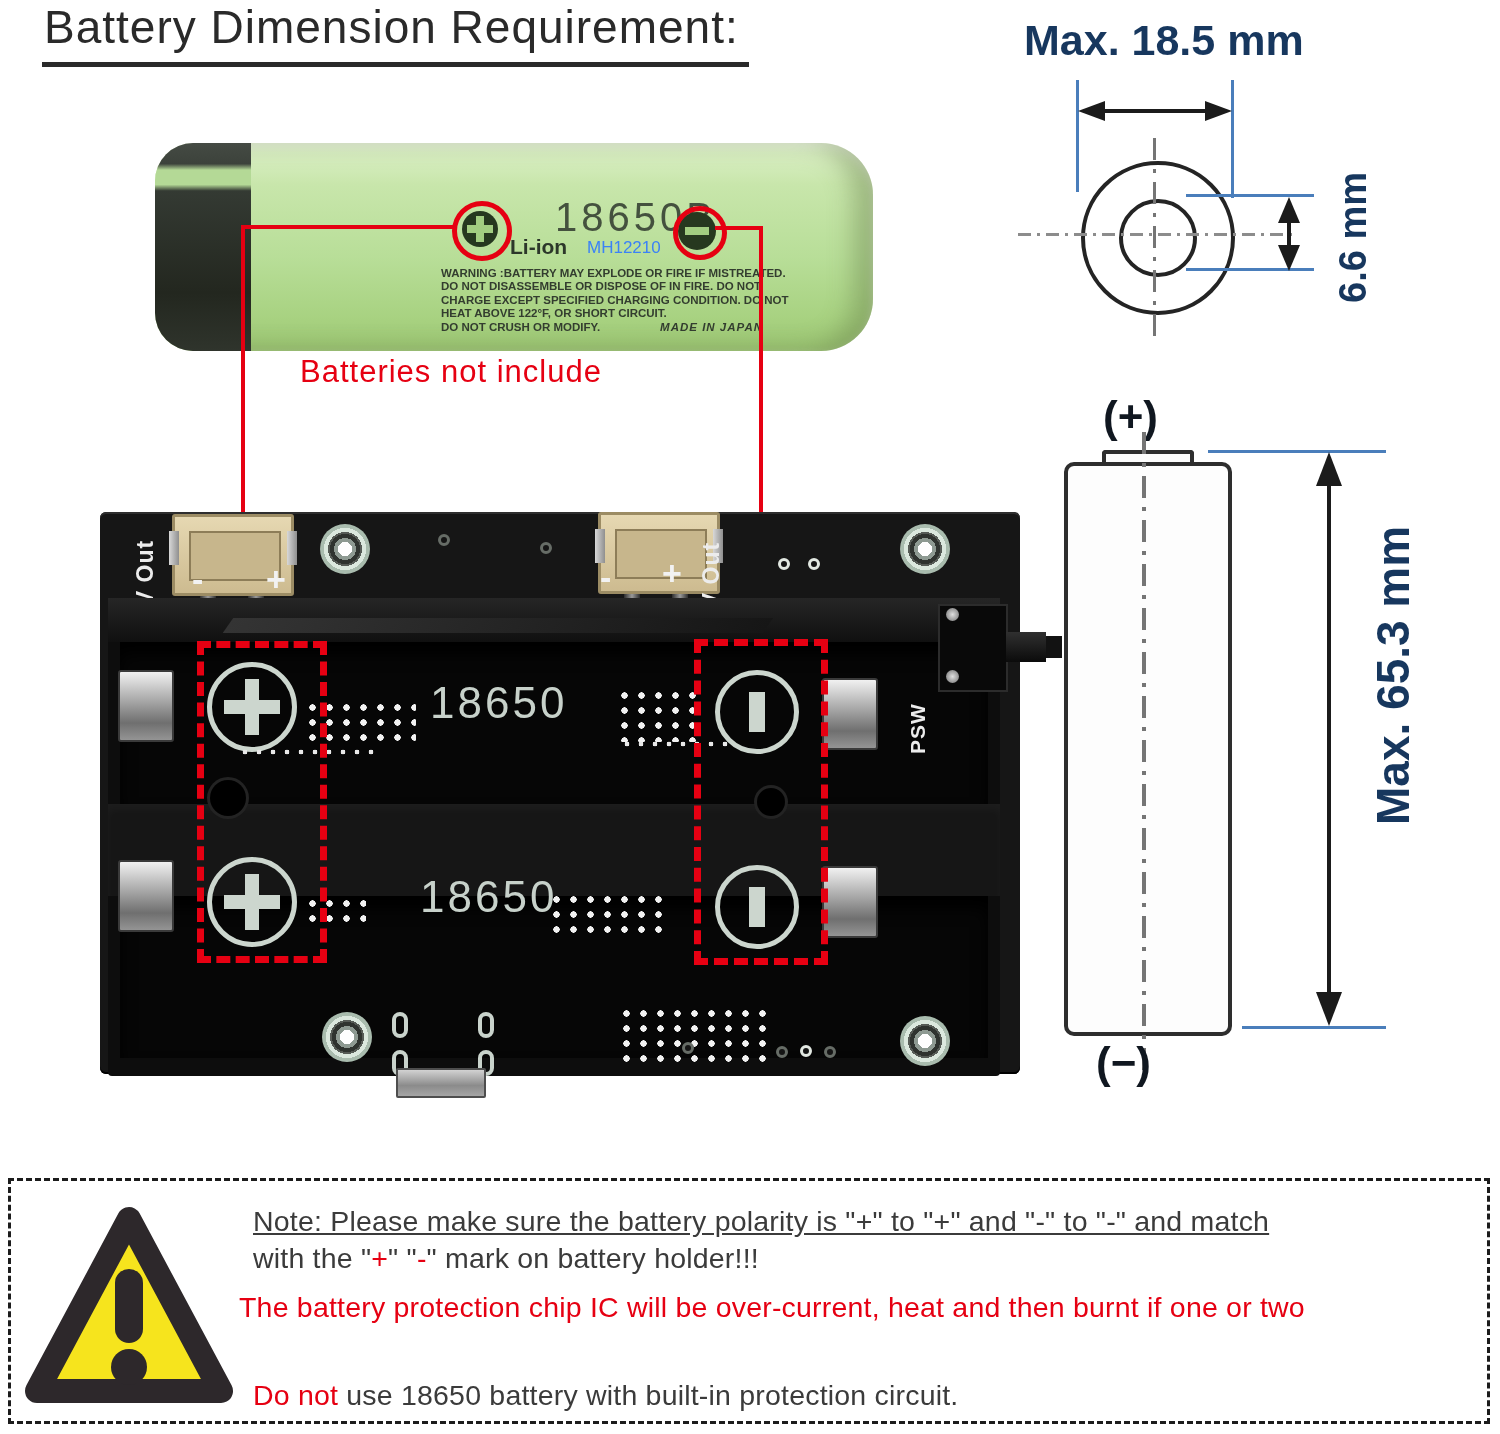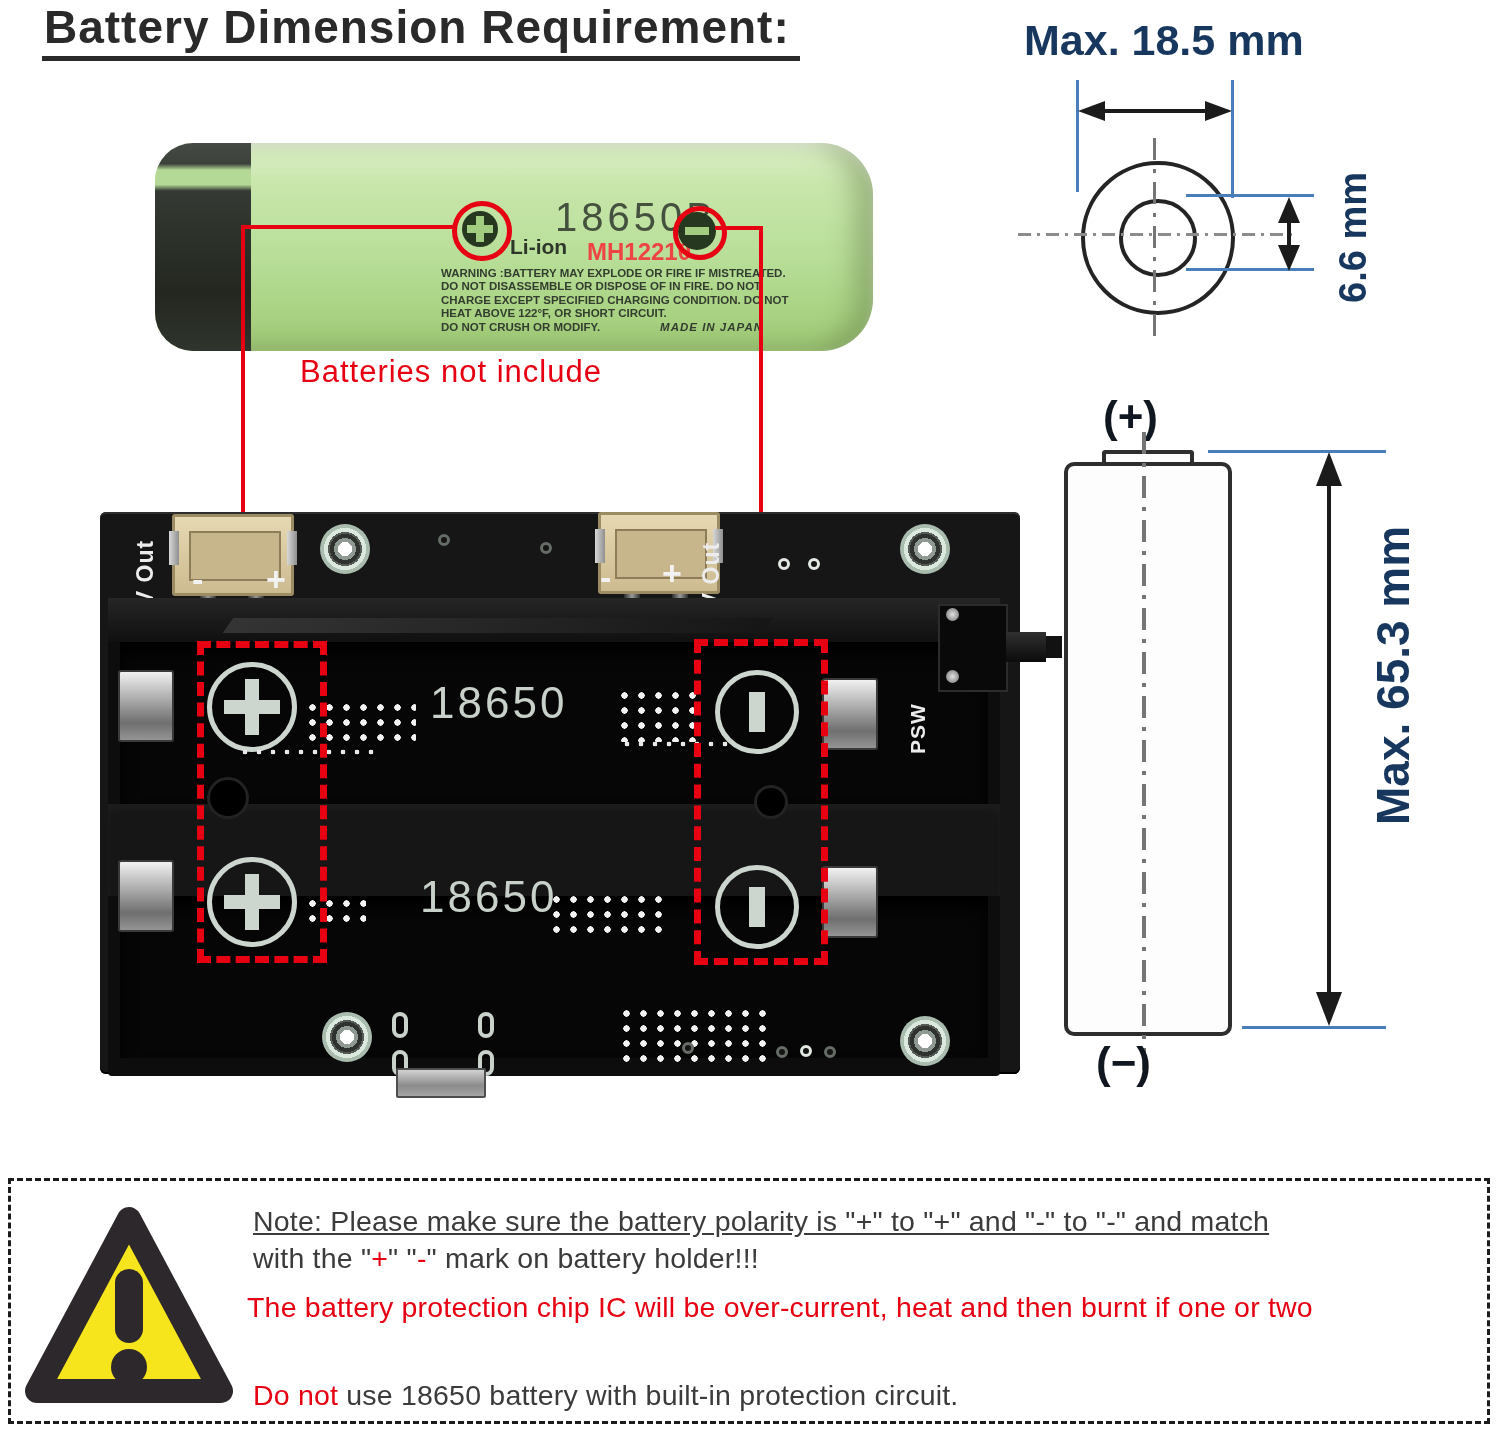--- a/index.html
+++ b/index.html
@@ -9,8 +9,8 @@
   .tri{position:absolute;width:0;height:0;}
 
   
-  .page-title{position:absolute;left:42px;top:0px;font-size:46px;font-weight:bold;color:#2a2a2a;
-    letter-spacing:1px;border-bottom:5px solid #2a2a2a;padding:0 10px 2px 2px;}
+  .page-title{position:absolute;left:42px;top:0px;font-size:46px;font-weight:normal;color:#2a2a2a;
+    letter-spacing:1px;border-bottom:5px solid #2a2a2a;padding:0 10px 8px 2px;}
 
   
   .batt{position:absolute;left:155px;top:143px;width:718px;height:208px;}

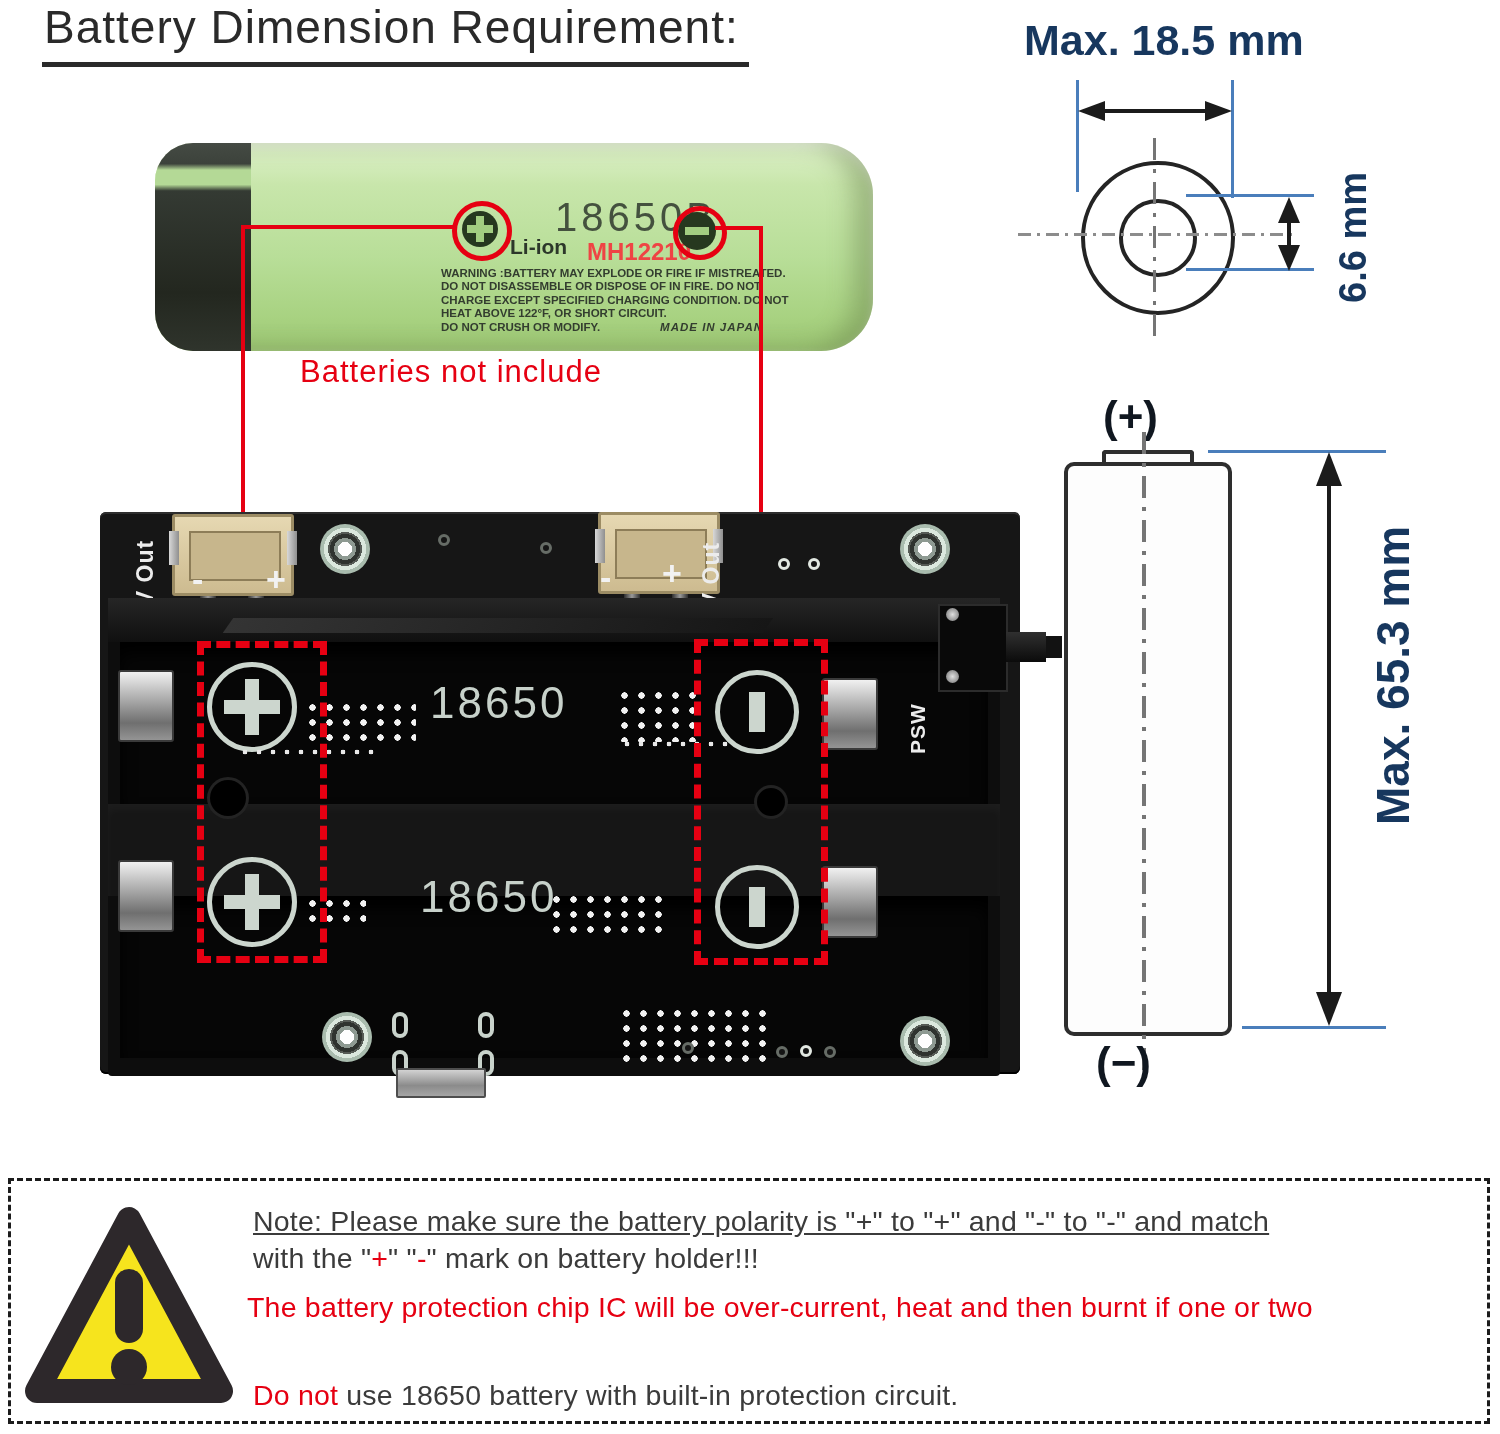--- a/index.html
+++ b/index.html
@@ -21,7 +21,7 @@
     background:linear-gradient(180deg,#454b44 0%,#3c423b 10%,#b4d996 13%,#b4d996 20%,#343a33 23%,#23271f 72%,#2f342c 100%);}
   .batt-model{position:absolute;left:400px;top:52px;font-size:40px;color:#44513e;letter-spacing:4px;}
   .batt-chem{position:absolute;left:355px;top:92px;font-size:21px;font-weight:bold;color:#2c372a;}
-  .batt-code{position:absolute;left:432px;top:95px;font-size:24px;font-weight:bold;color:#ef4444;}
+  .batt-code{position:absolute;left:432px;top:95px;font-size:17px;font-weight:normal;color:#3b82f6;}
   .batt-warn{position:absolute;left:286px;top:124px;width:336px;font-size:11.5px;font-weight:bold;
     color:#333d2f;line-height:13.4px;white-space:nowrap;}
   .warn-last{display:flex;justify-content:space-between;width:322px;}

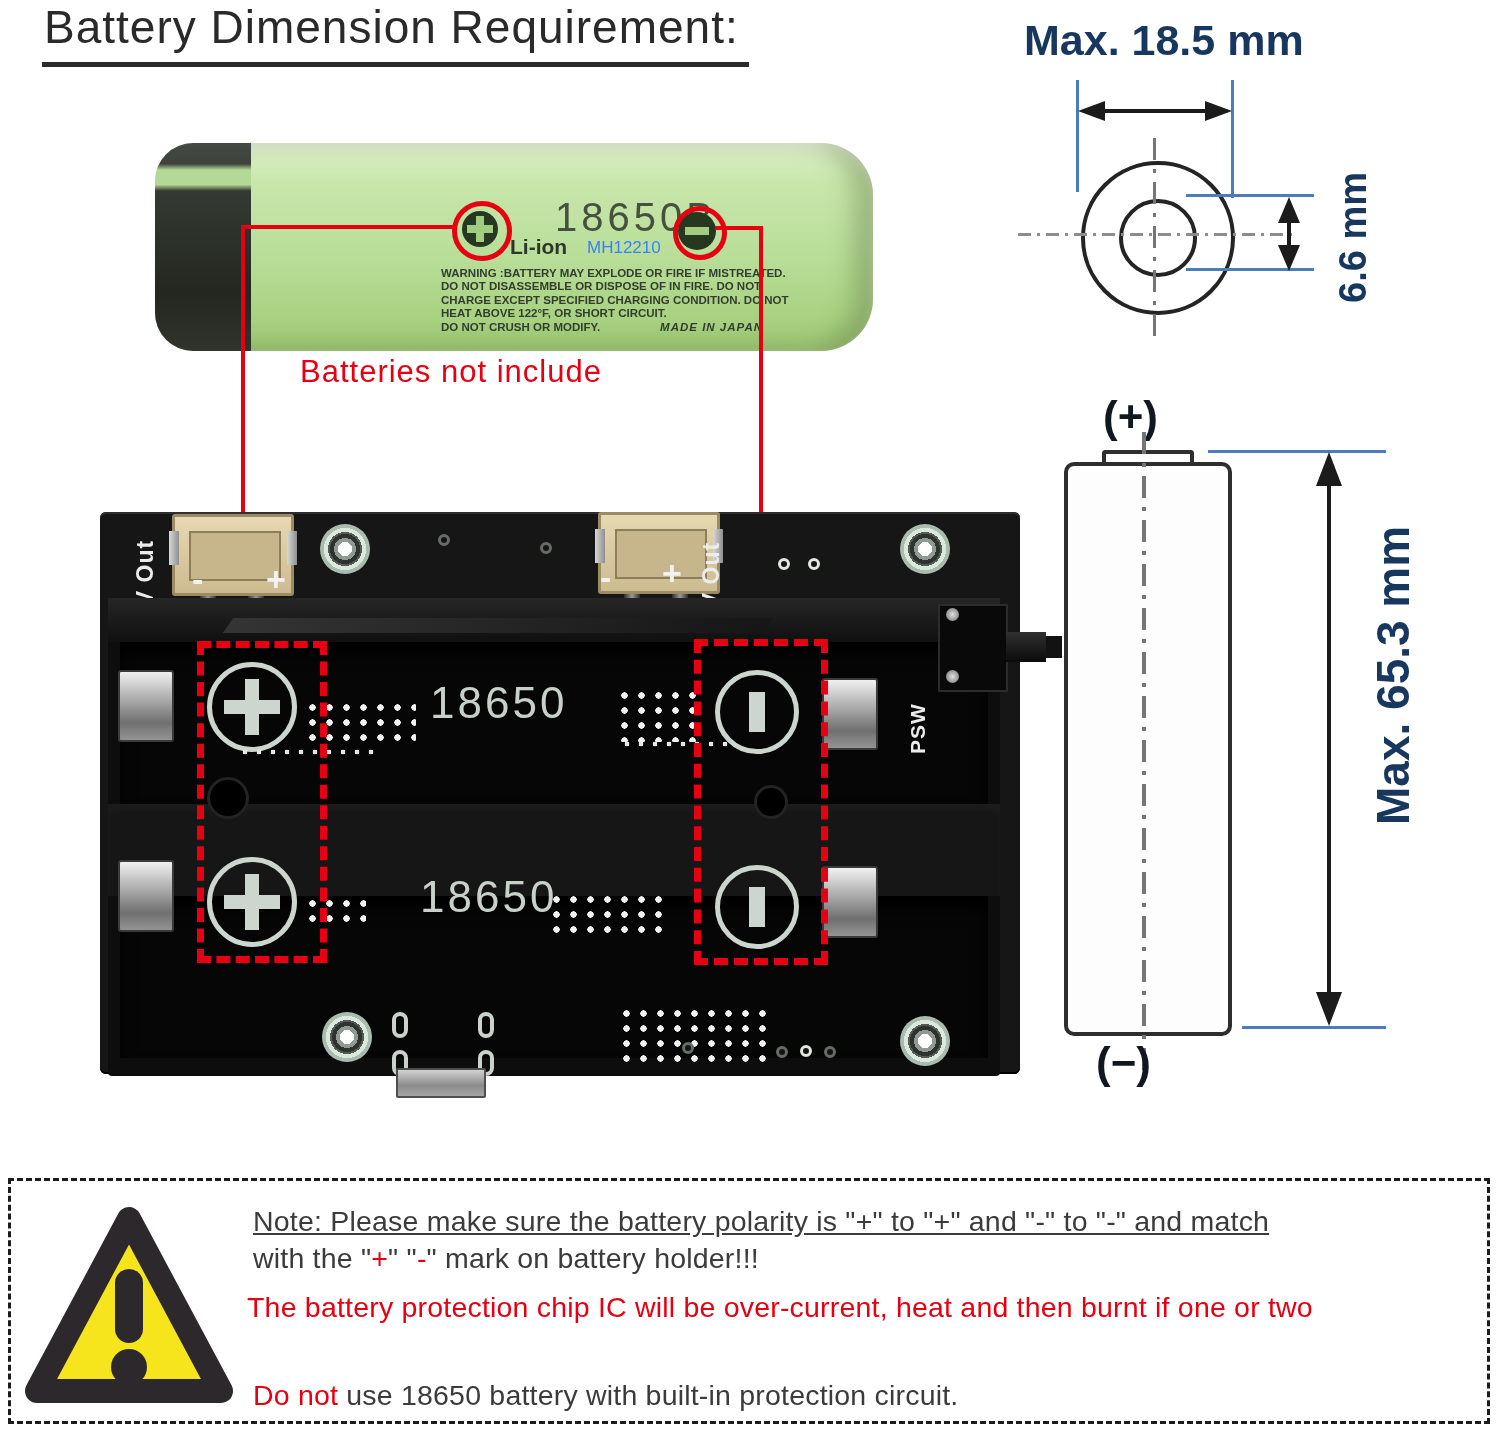--- a/index.html
+++ b/index.html
@@ -275,7 +275,7 @@
     <div class="note-line" style="left:242px;top:61px;">
       <span>with the "</span><span class="note-red">+</span><span>" "</span><span class="note-red">-</span><span>" mark on battery holder!!!</span>
     </div>
-    <div class="note-line note-red" style="left:236px;top:110px;">The battery protection chip IC will be over-current, heat and then burnt if one or two</div>
+    <div class="note-line note-red" style="left:228px;top:110px;">The battery protection chip IC will be over-current, heat and then burnt if one or two</div>
     <div class="note-line" style="left:242px;top:198px;">
       <span class="note-red">Do not</span><span> use 18650 battery with built-in protection circuit.</span>
     </div>

